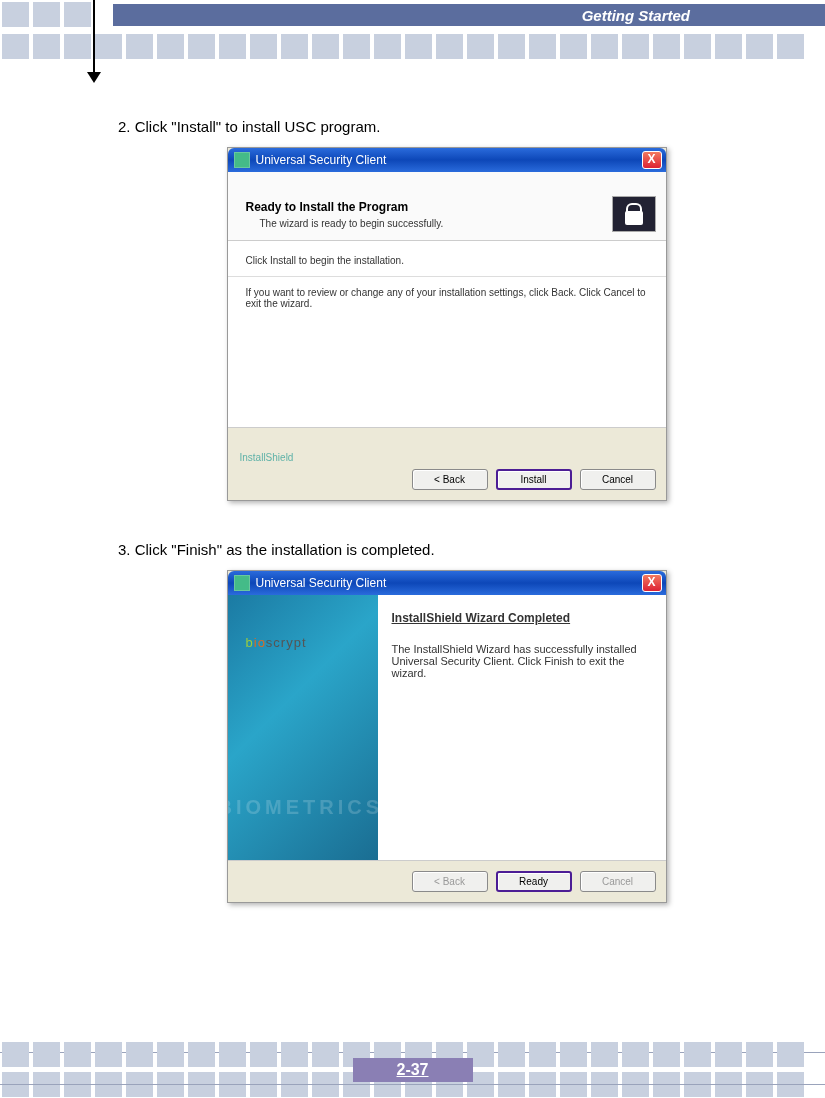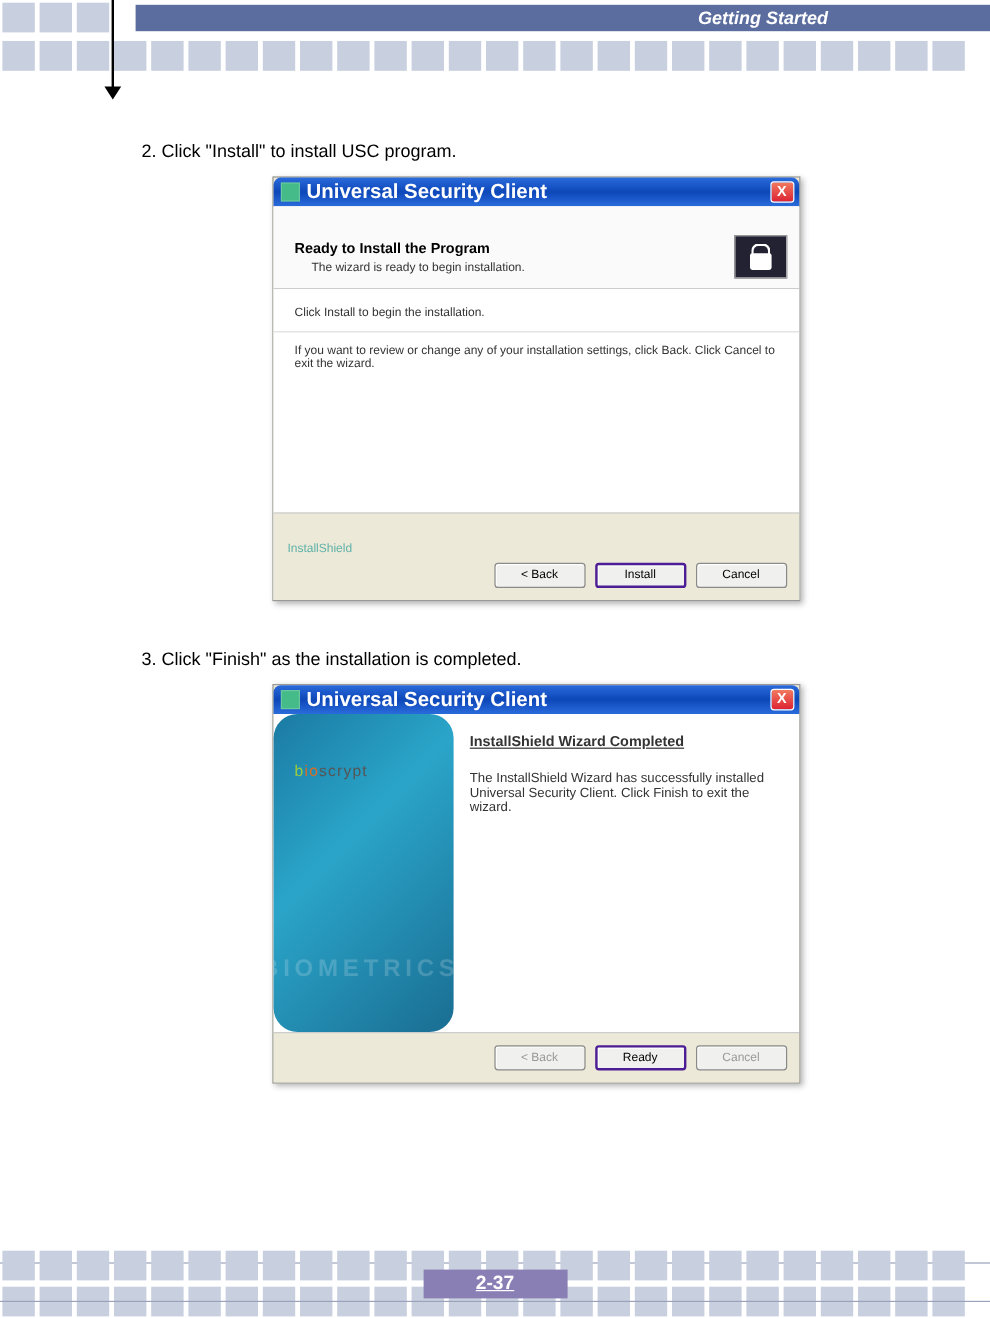--- a/index.html
+++ b/index.html
@@ -130,8 +130,8 @@
     .titlebar .title {
       flex: 1;
       color: #fff;
-      font-weight: bold;
-      font-size: 17px;
+      font-weight: normal;
+      font-size: 12px;
     }
     .titlebar .close {
       width: 20px;

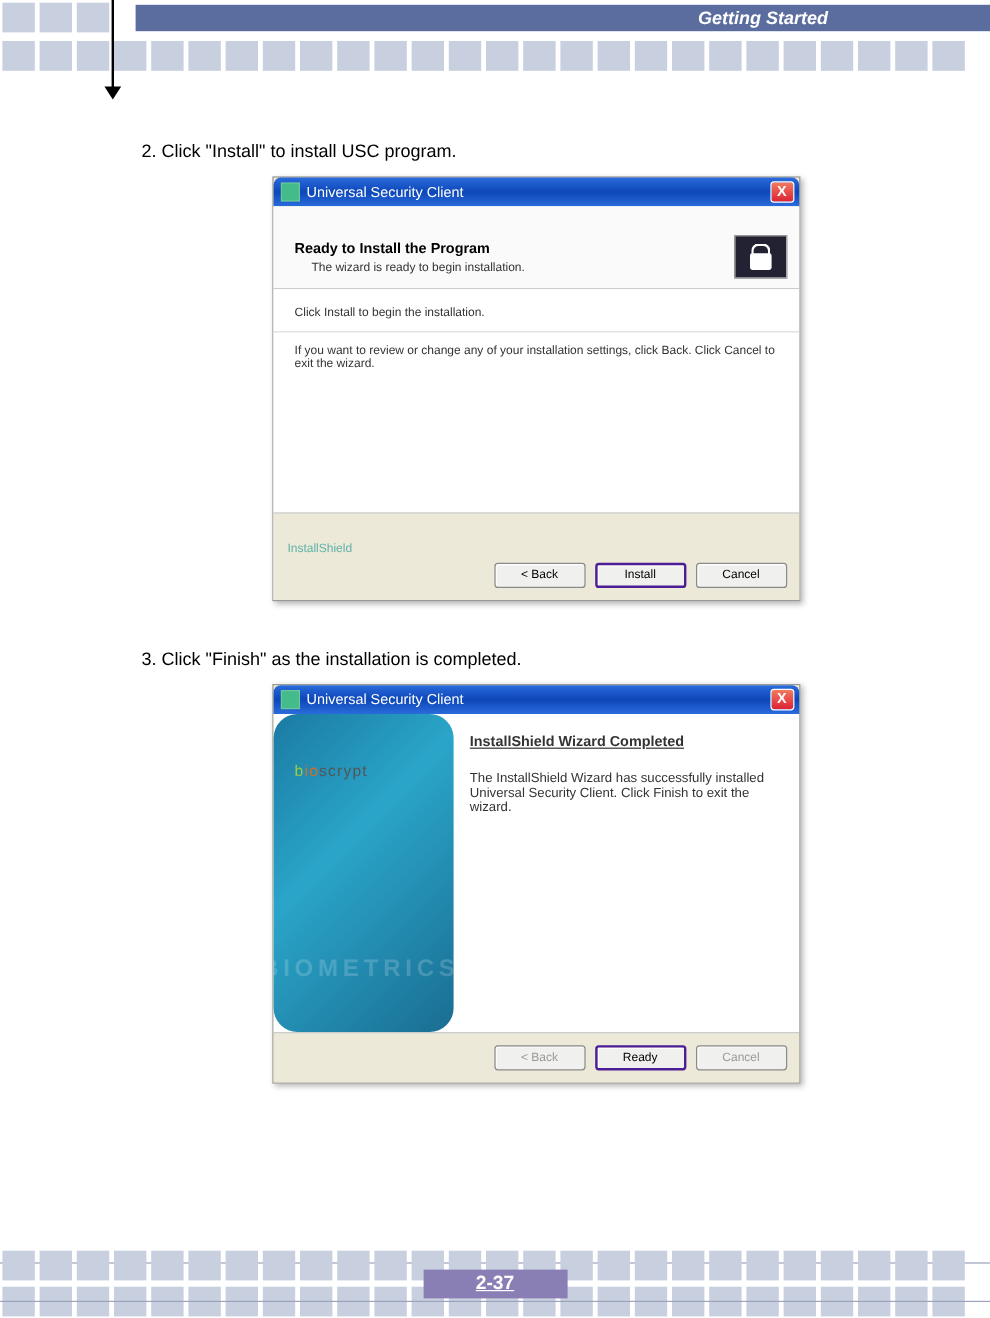--- a/index.html
+++ b/index.html
@@ -407,7 +407,7 @@
       <div class="hdr-strip">
         <div class="txt">
           <div class="h">Ready to Install the Program</div>
-          <div class="s">The wizard is ready to begin installation.</div>
+          <div class="s">The wizard is ready to begin successfully.</div>
         </div>
         <div class="icon-lock"></div>
       </div>

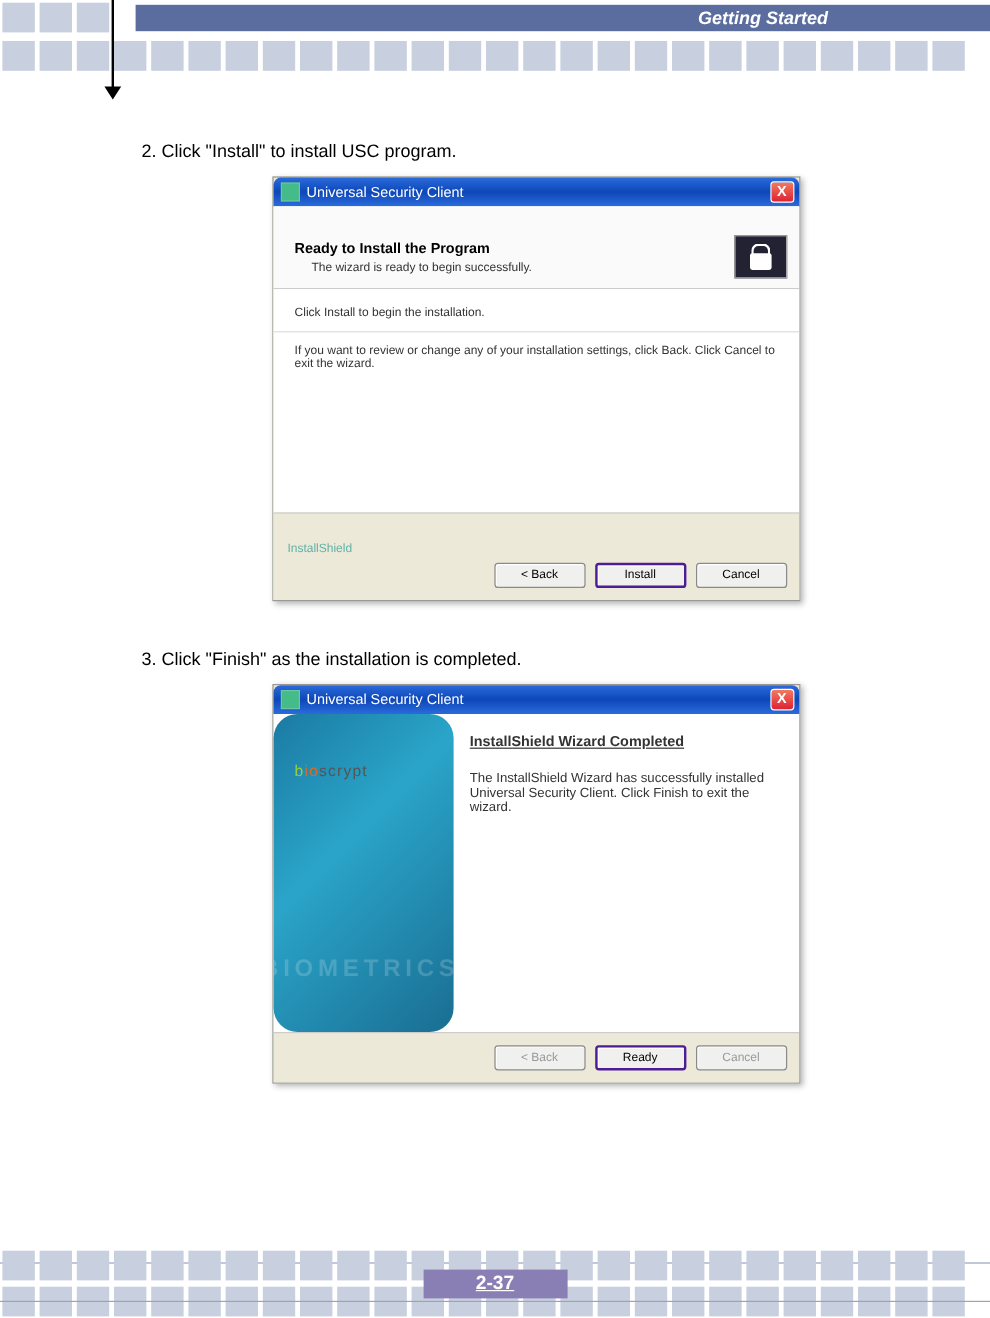--- a/index.html
+++ b/index.html
@@ -257,7 +257,6 @@
       background: linear-gradient(135deg, #1b7aa3 0%, #2aa5c9 40%, #1a6d92 100%);
       position: relative;
       overflow: hidden;
-      border-radius: 20px;
     }
     .d2-left .logo {
       position: absolute;

